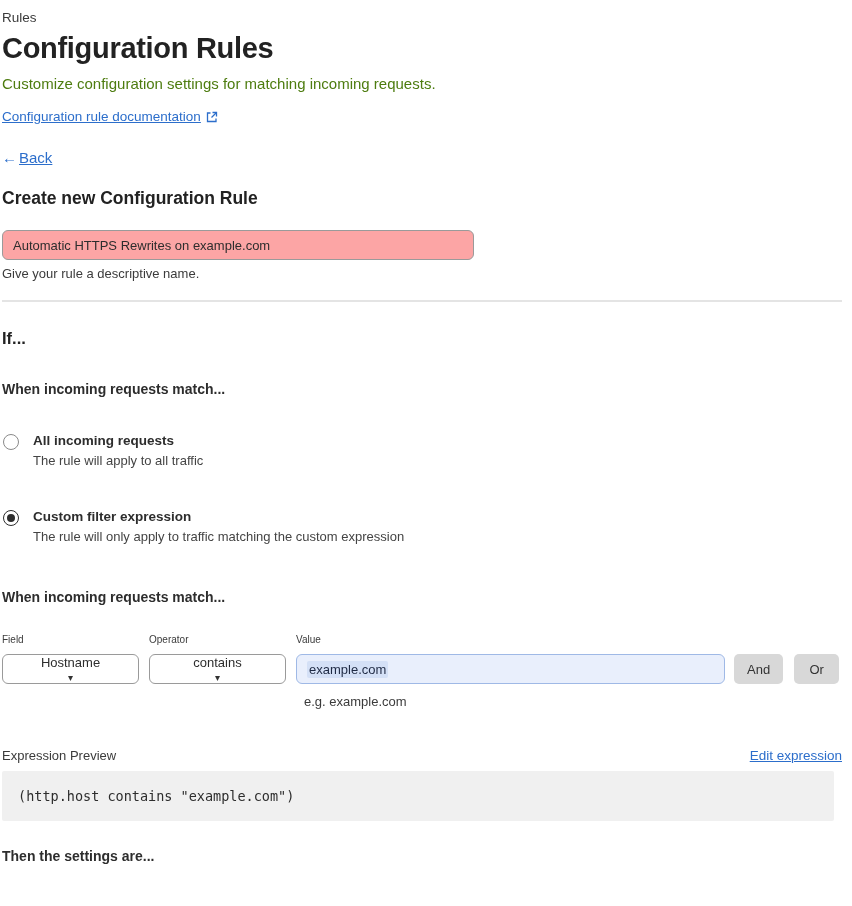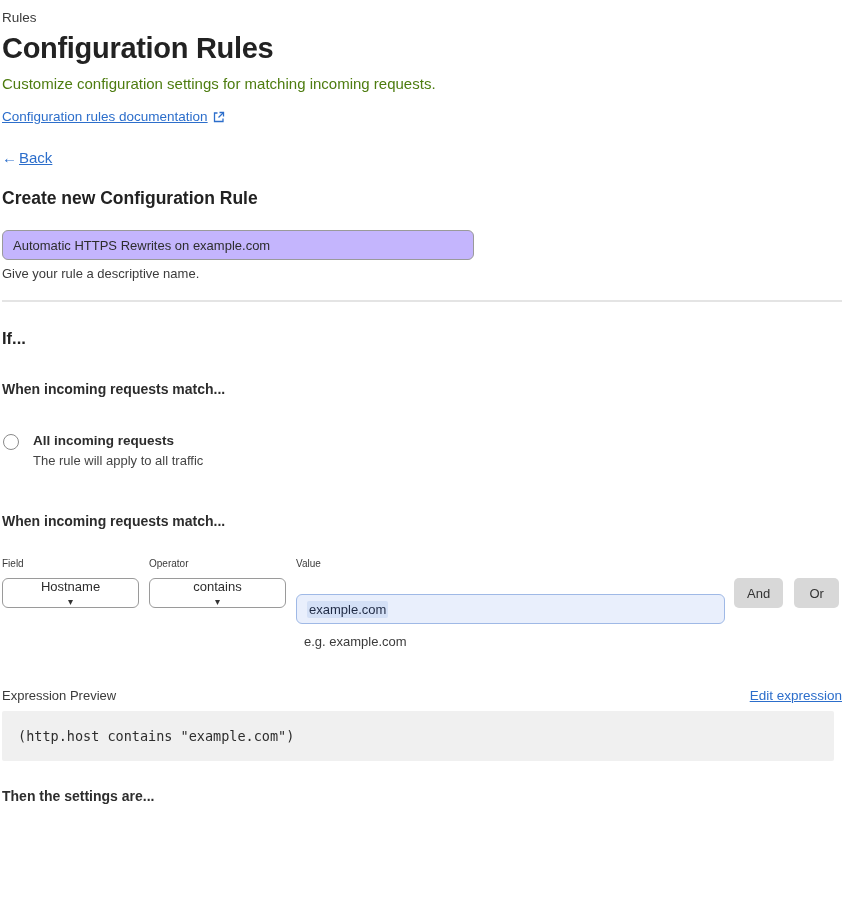--- a/index.html
+++ b/index.html
@@ -106,7 +106,7 @@
   <div class="subtitle">Customize configuration settings for matching incoming requests.</div>
 
   <div class="doc-link-row">
-    <a class="link">Configuration rules documentation</a>
+    <a class="link">Configuration rule documentation</a>
     <span class="ext-icon">
       <svg width="12" height="12" viewBox="0 0 12 12" fill="none" stroke="#2c6ecb" stroke-width="1.3">
         <path d="M4.5 2H1.5V10.5H10V7.5"></path>

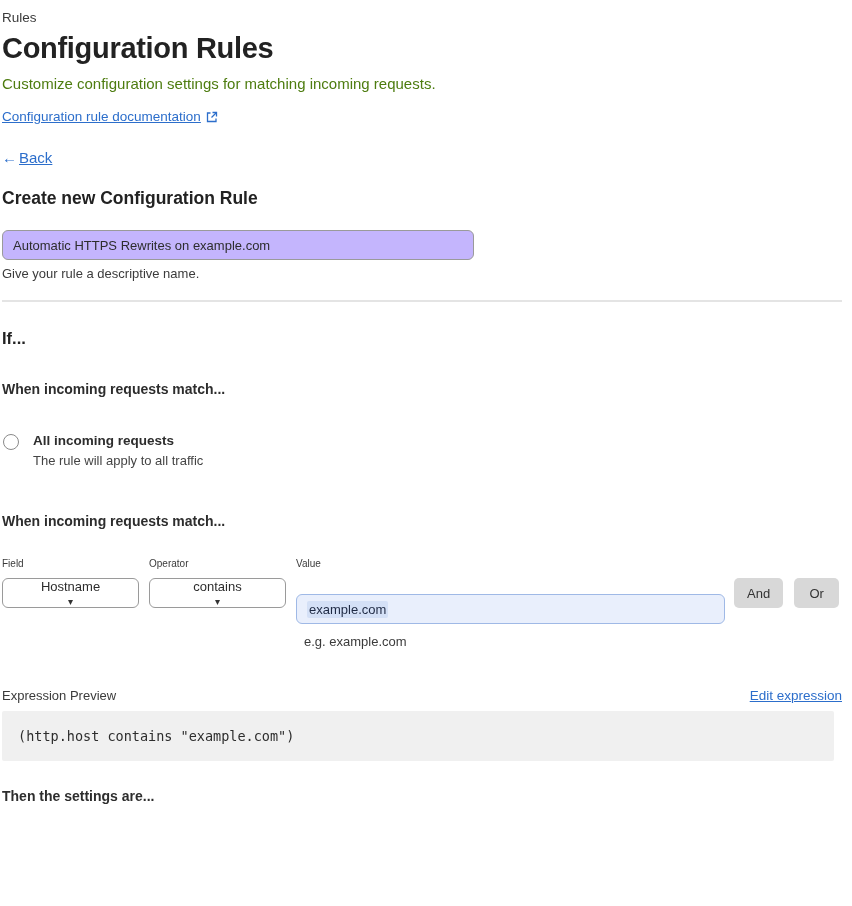--- a/index.html
+++ b/index.html
@@ -32,7 +32,7 @@
     border: 1px solid #9a9a9a; border-radius: 6px;
     font-family: "Liberation Sans", sans-serif;
     font-size: 13px; color: #2d2d2d;
-    padding: 0 10px; background: #c4b5fd;
+    padding: 0 10px; background: #fca5a5;
   }
   .help-text { font-size: 13px; color: #3b3b3b; margin-top: 6px; }
 

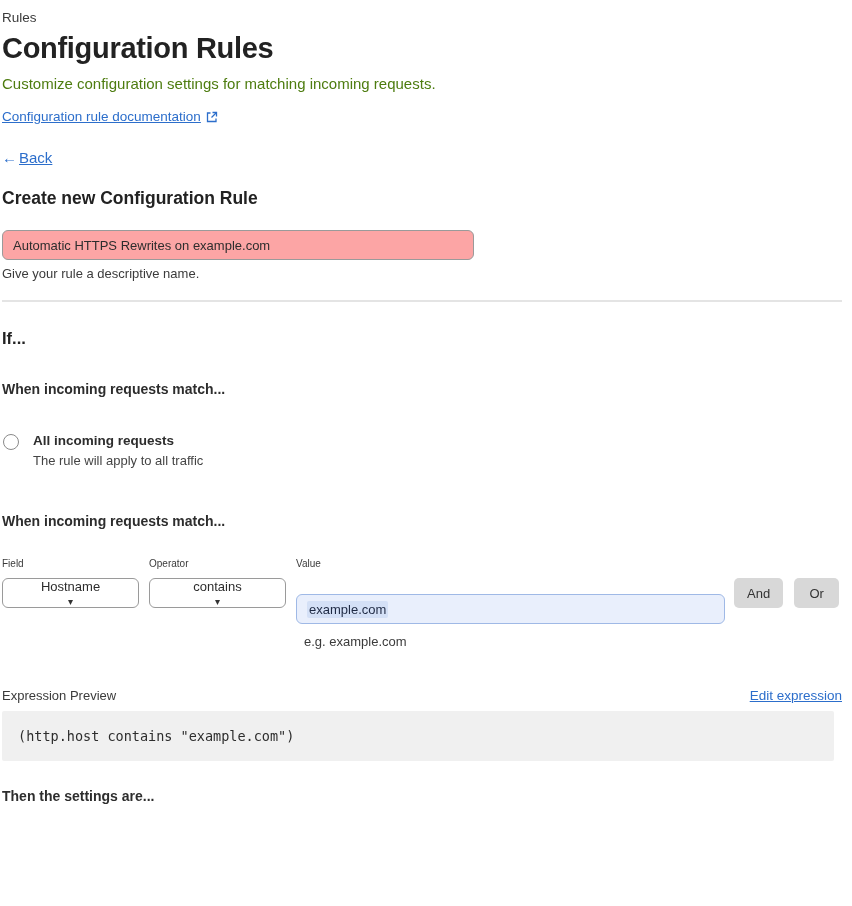--- a/index.html
+++ b/index.html
@@ -139,6 +139,13 @@
     </div>
   </div>
 
+  <div class="radio-option">
+    <span class="radio checked"></span>
+    <div class="radio-texts">
+      <div class="option-label">Custom filter expression</div>
+      <div class="option-desc">The rule will only apply to traffic matching the custom expression</div>
+    </div>
+  </div>
 
   <div class="match-label second">When incoming requests match...</div>
 

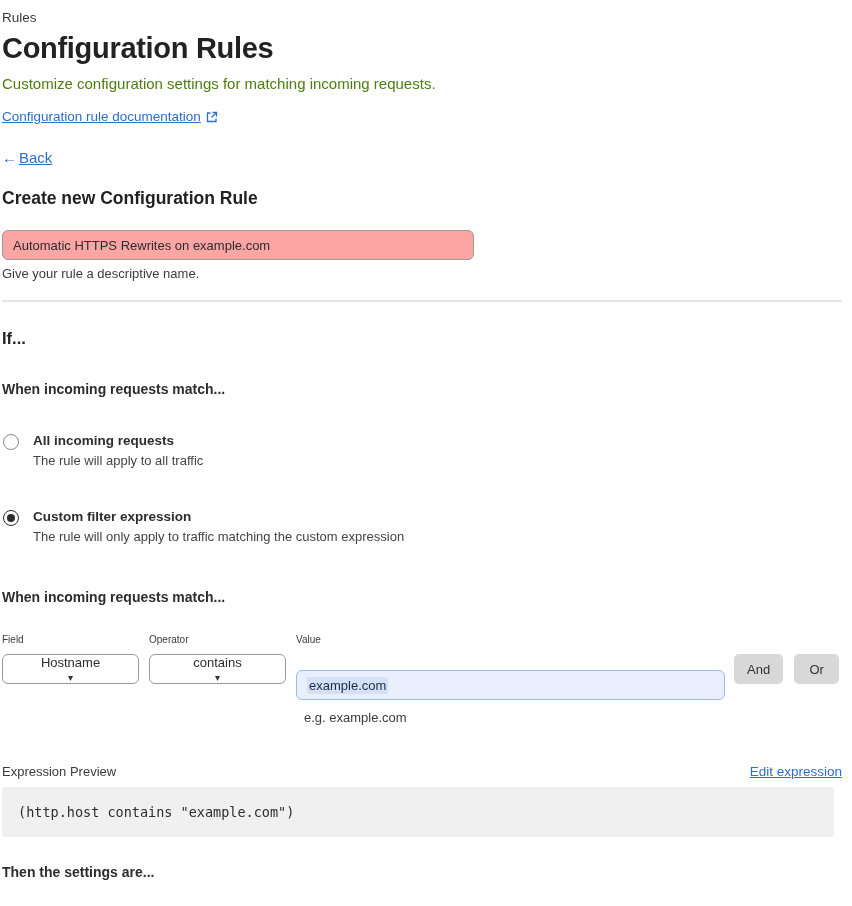--- a/index.html
+++ b/index.html
@@ -63,7 +63,7 @@
   .builder .col { display: flex; flex-direction: column; }
   .col-field { width: 137px; margin-right: 10px; }
   .col-operator { width: 137px; margin-right: 10px; }
-  .col-value { width: 429px; margin-right: 9px; gap: 16px; }
+  .col-value { width: 429px; margin-right: 9px; }
   .select-box {
     height: 30px; border: 1px solid #9a9a9a; border-radius: 6px;
     display: flex; align-items: center; justify-content: space-between;

